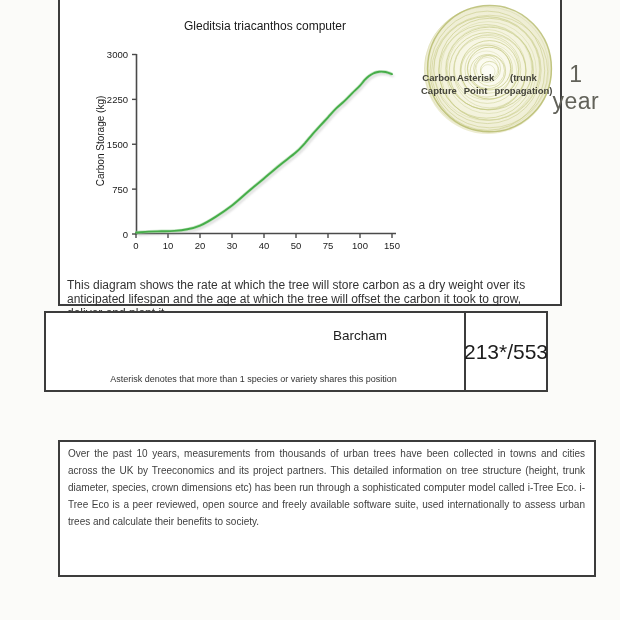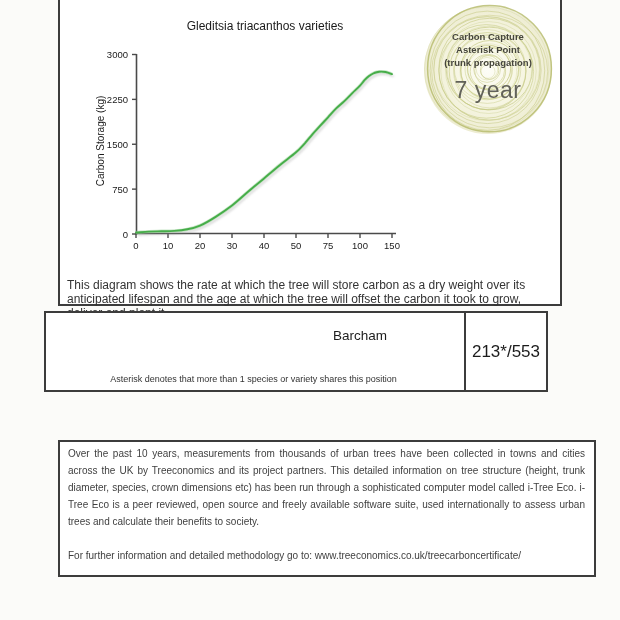--- a/index.html
+++ b/index.html
@@ -83,7 +83,7 @@
 <div class="page">
 
   <div class="box box-chart">
-    <div class="chart-title">Gleditsia triacanthos varieties</div>
+    <div class="chart-title">Gleditsia triacanthos computer</div>
     <svg class="chart-svg" id="chart-svg" viewBox="0 0 500 300">
         <line x1="76.5" y1="52" x2="76.5" y2="232.5" stroke="#4a4a4a" stroke-width="1.6"></line>
         <line x1="75.5" y1="231.5" x2="336" y2="231.5" stroke="#4a4a4a" stroke-width="1.6"></line>

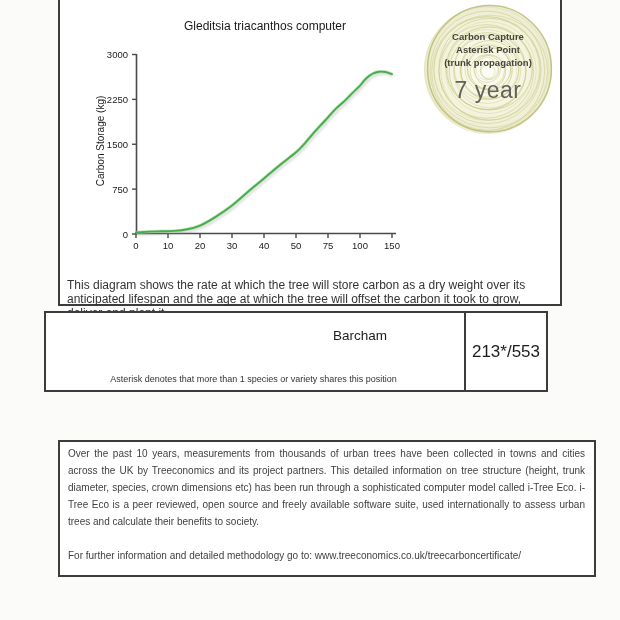--- a/index.html
+++ b/index.html
@@ -42,7 +42,7 @@
   .badge{position:absolute;left:361px;top:5px;width:134px;height:134px;}
   .badge svg{position:absolute;inset:0;}
   .badge-text{
-    position:absolute;inset:0;display:flex;flex-direction:column;
+    position:absolute;inset:0;display:flex;flex-direction:row;
     align-items:center;text-align:center;padding-top:27px;box-sizing:border-box;
   }
   .badge-line{font-size:9.5px;font-weight:bold;line-height:13px;color:#45453c;}

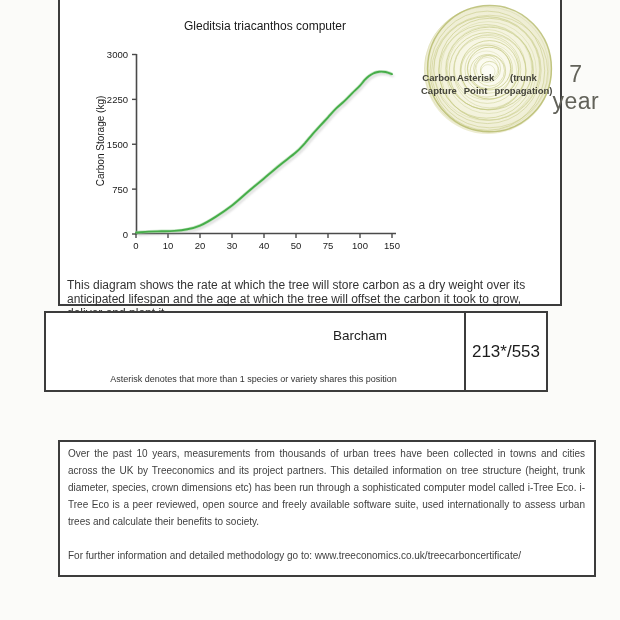--- a/index.html
+++ b/index.html
@@ -171,7 +171,7 @@
         <div class="badge-line">Carbon Capture</div>
         <div class="badge-line">Asterisk Point</div>
         <div class="badge-line">(trunk propagation)</div>
-        <div class="badge-value">7 year</div>
+        <div class="badge-value">1 year</div>
       </div>
     </div>
   </div>

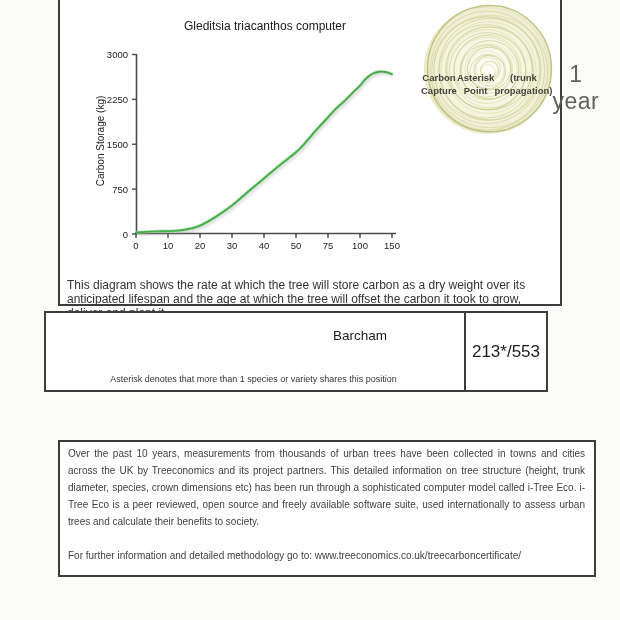--- a/index.html
+++ b/index.html
@@ -57,7 +57,7 @@
   .rank-value{
     position:absolute;left:420px;right:0;top:0;bottom:0;
     display:flex;align-items:center;justify-content:center;
-    font-size:17px;color:#1c1c1c;
+    font-size:21px;color:#1c1c1c;
   }
   .rank-note{
     position:absolute;left:0;width:415px;bottom:6px;

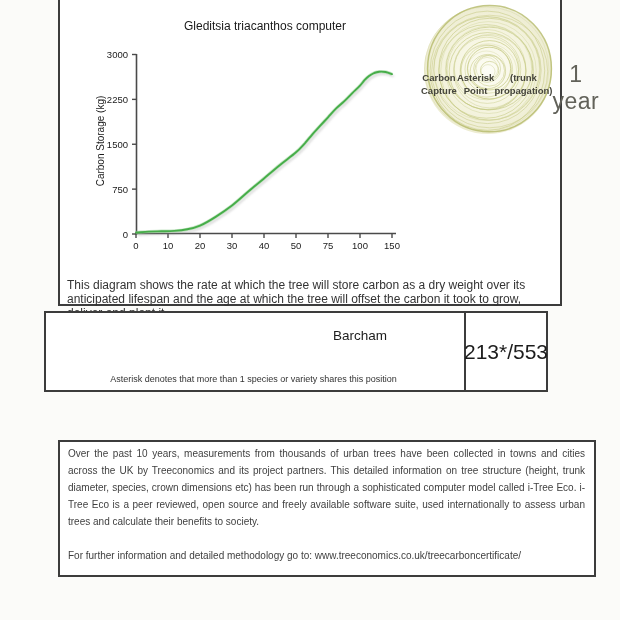--- a/index.html
+++ b/index.html
@@ -187,7 +187,6 @@
 
   <div class="box box-info">
     <div class="info-paragraph">Over the past 10 years, measurements from thousands of urban trees have been collected in towns and cities across the UK by Treeconomics and its project partners. This detailed information on tree structure (height, trunk diameter, species, crown dimensions etc) has been run through a sophisticated computer model called i-Tree Eco. i-Tree Eco is a peer reviewed, open source and freely available software suite, used internationally to assess urban trees and calculate their benefits to society.</div>
-    <div class="info-link-line">For further information and detailed methodology go to: www.treeconomics.co.uk/treecarboncertificate/</div>
   </div>
 
 </div>

